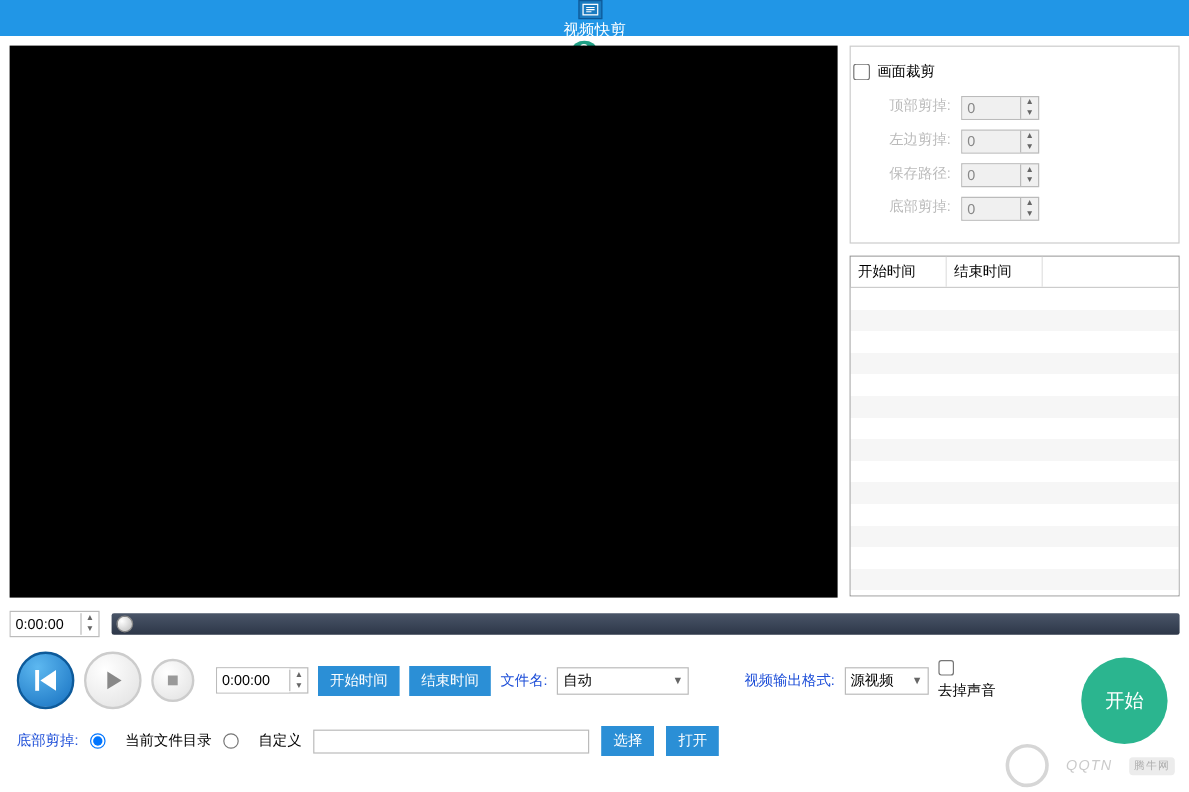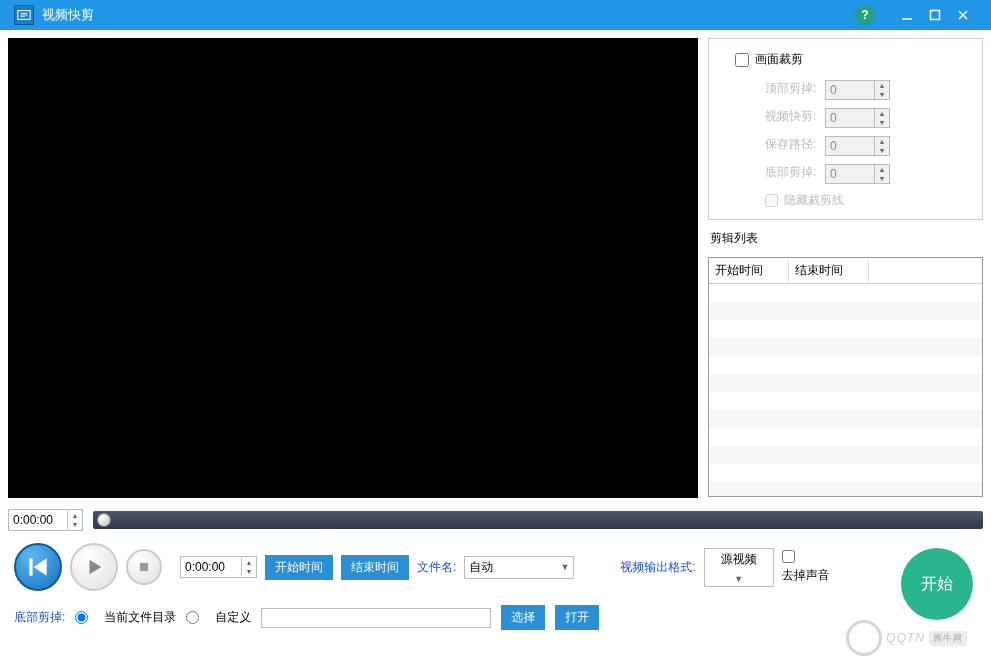--- a/index.html
+++ b/index.html
@@ -6,7 +6,7 @@
 body { background: #fff; width: 991px; height: 660px; overflow: hidden; position: relative; }
 
 
-.titlebar { height: 30px; background: #2196e6; display: flex; align-items: center; padding: 0 14px; color: #fff; }
+.titlebar { height: 30px; background: #2196e6; display: flex; align-items: center; padding: 0 14px; color: #fff; flex-direction: column; }
 .titlebar .app-icon { width: 20px; height: 20px; background: #1a7bc0; border: 1px solid #0d5a9a; display: flex; align-items: center; justify-content: center; margin-right: 8px; }
 .titlebar .app-icon svg { width: 14px; height: 14px; }
 .titlebar .title { flex: 0 0 auto; font-size: 13px; }

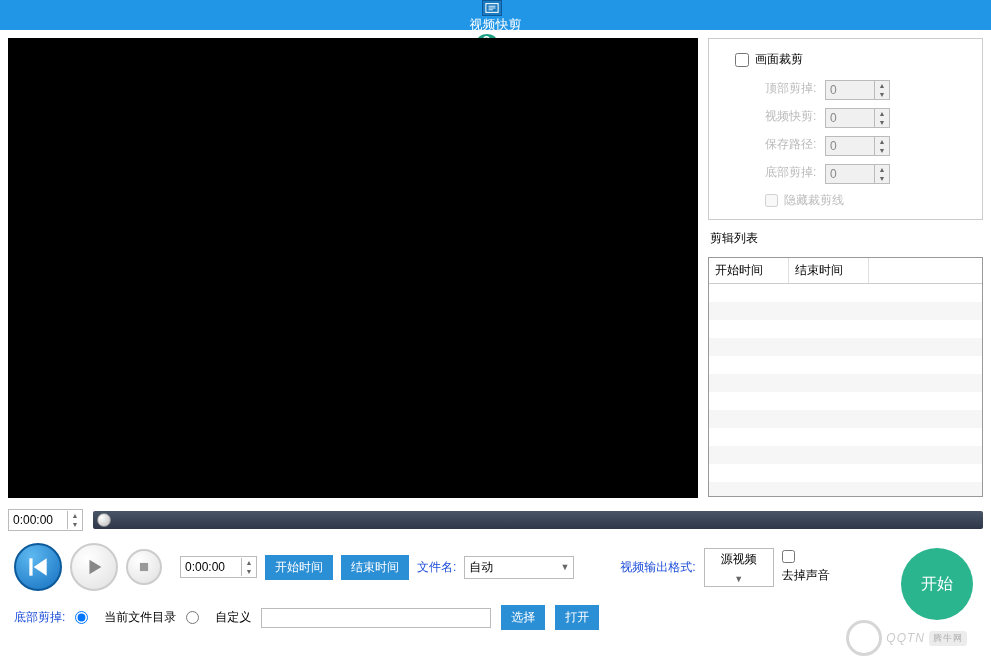--- a/index.html
+++ b/index.html
@@ -22,7 +22,7 @@
 .side-panel { flex: 1; display: flex; flex-direction: column; gap: 10px; }
 
 
-.crop-group { border: 1px solid #ccc; padding: 12px 26px 10px; }
+.crop-group { border: 1px solid #ccc; padding: 12px 2px 10px; }
 .crop-group .group-check { display: flex; align-items: center; gap: 6px; margin-bottom: 12px; }
 .crop-group .group-check input { width: 14px; height: 14px; }
 .crop-row { display: flex; align-items: flex-start; margin-bottom: 8px; padding-left: 30px; }

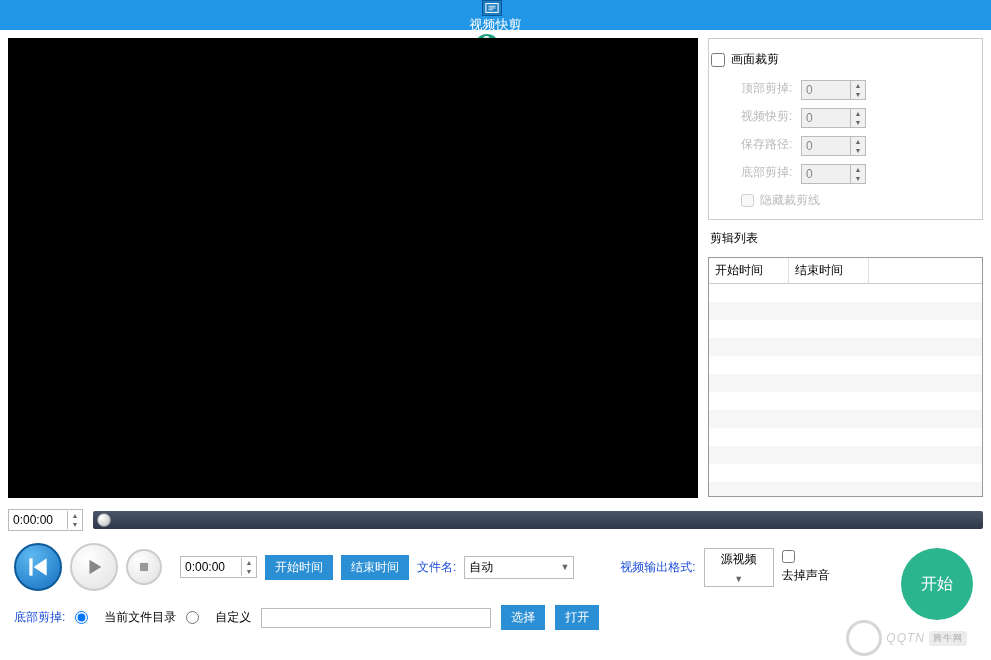--- a/index.html
+++ b/index.html
@@ -142,7 +142,7 @@
         </div>
       </div>
       <div class="crop-row">
-        <label>视频快剪:</label>
+        <label>左边剪掉:</label>
         <div class="spinner">
           <input value="0" style="">
           <div class="spin-btns">

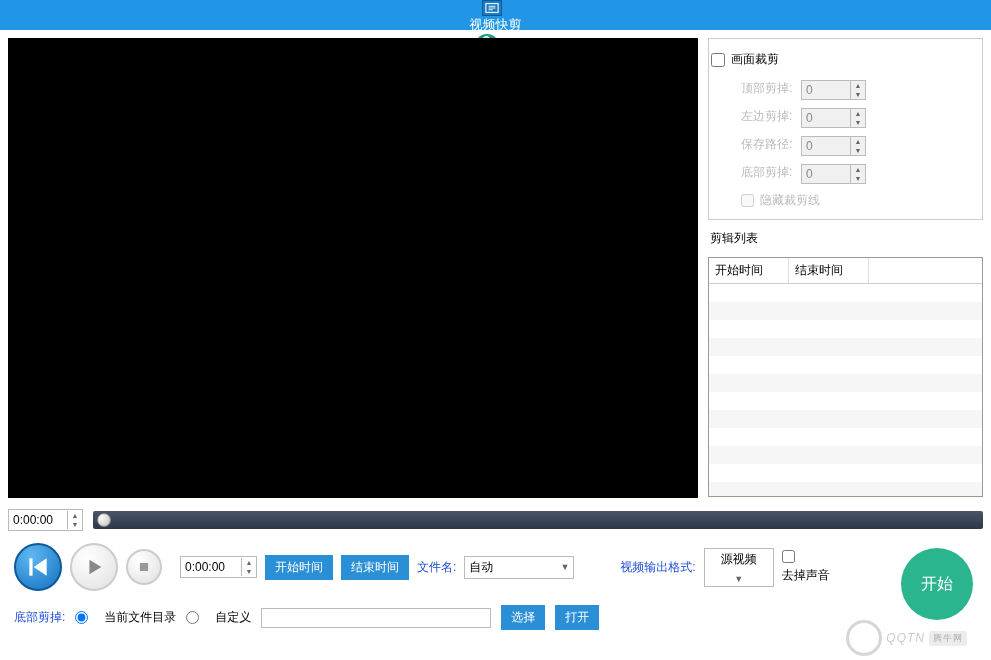--- a/index.html
+++ b/index.html
@@ -171,10 +171,6 @@
             </div>
         </div>
       </div>
-      <div class="hide-lines">
-        <input type="checkbox" disabled="" style="">
-        <span>隐藏裁剪线</span>
-      </div>
     </div>
 
     <div class="clip-list-label">剪辑列表</div>

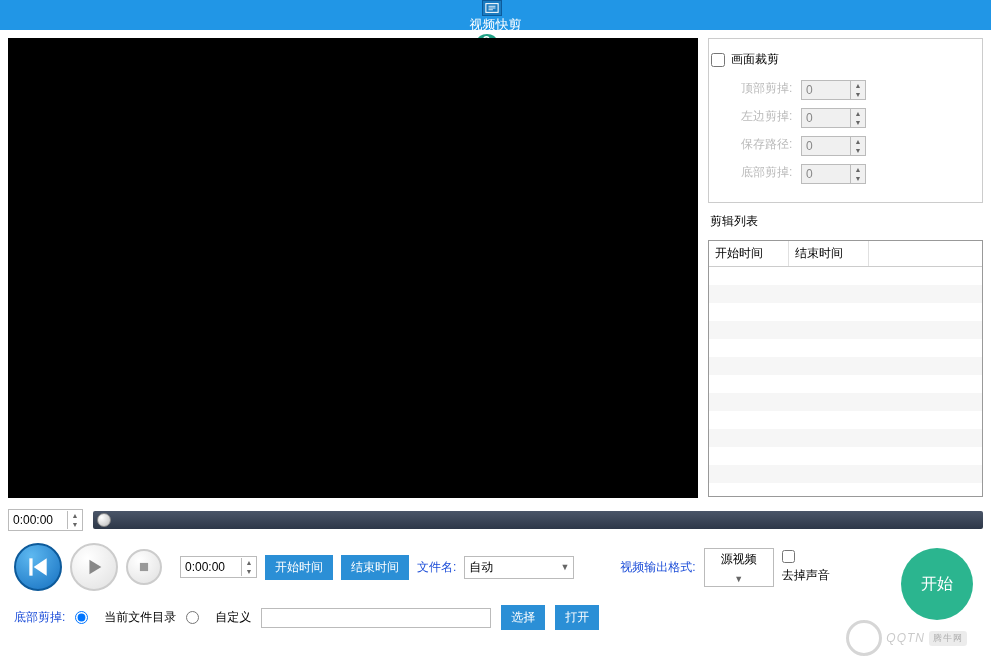--- a/index.html
+++ b/index.html
@@ -173,7 +173,6 @@
       </div>
     </div>
 
-    <div class="clip-list-label">剪辑列表</div>
     <div class="clip-table">
       <div class="header">
         <div>开始时间</div>

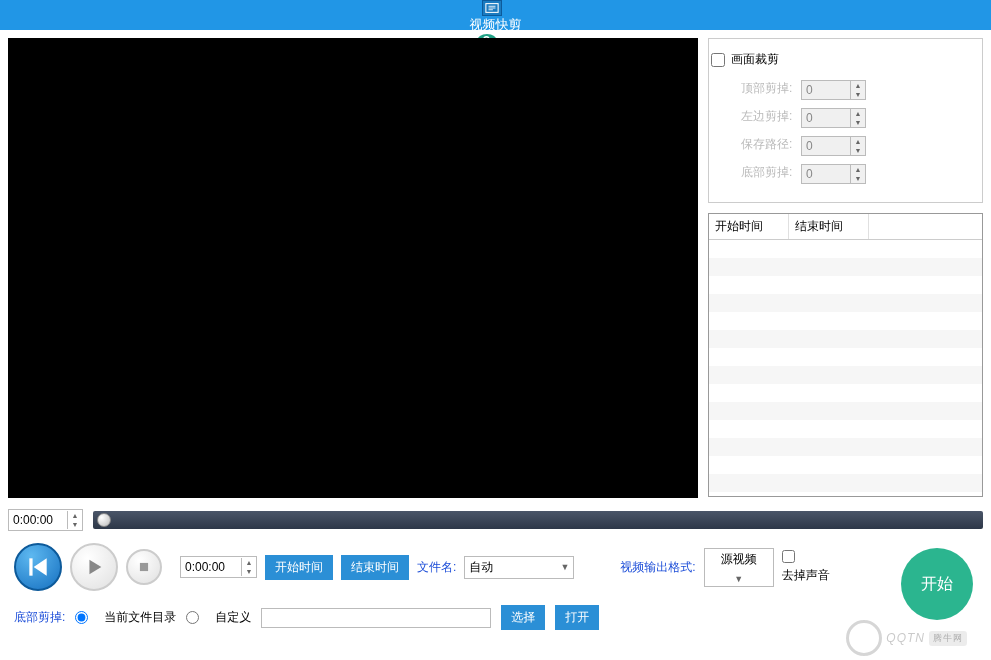--- a/index.html
+++ b/index.html
@@ -71,7 +71,7 @@
 .lbl { color: #1d4ed8; }
 .select-like { border: 1px solid #bbb; padding: 2px 4px; display: flex; align-items: center; gap: 28px; background:#fff; min-width:110px; justify-content:space-between;}
 .select-like .arrow { font-size: 9px; color:#666;}
-.select-like.short { min-width: 70px; gap:6px;flex-direction:column;}
+.select-like.short { min-width: 70px; gap:6px;}
 
 .checkbox-inline { display: flex; align-items: flex-start; gap: 4px; flex-direction: column; }
 .checkbox-inline input { width:13px; height:13px;}

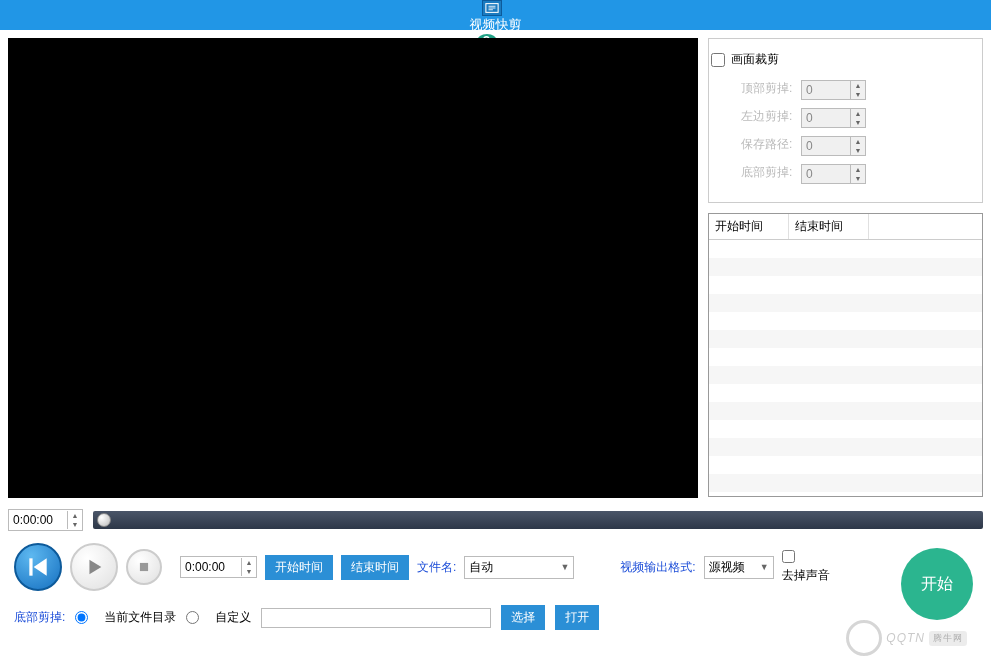--- a/index.html
+++ b/index.html
@@ -85,7 +85,7 @@
 .path-input { border:1px solid #bbb; width:230px; height:20px; padding:2px 4px;}
 
 
-.watermark { position:absolute; right:24px; bottom:4px; color:#bdbdbd; font-size:18px; font-style:italic; letter-spacing:1px; pointer-events:none; opacity:0.8; display:flex; align-items:center; gap:4px;}
+.watermark { position:absolute; right:12px; bottom:4px; color:#bdbdbd; font-size:18px; font-style:italic; letter-spacing:1px; pointer-events:none; opacity:0.8; display:flex; align-items:center; gap:14px;}
 .watermark .globe { width:36px; height:36px; border:3px solid #ccc; border-radius:50%; position:relative;}
 .watermark .globe::before, .watermark .globe::after { content:""; position:absolute; background:#ccc;}
 .watermark .badge { font-size:9px; background:#e8e8e8; color:#999; padding:1px 4px; border-radius:3px; font-style:normal;}

